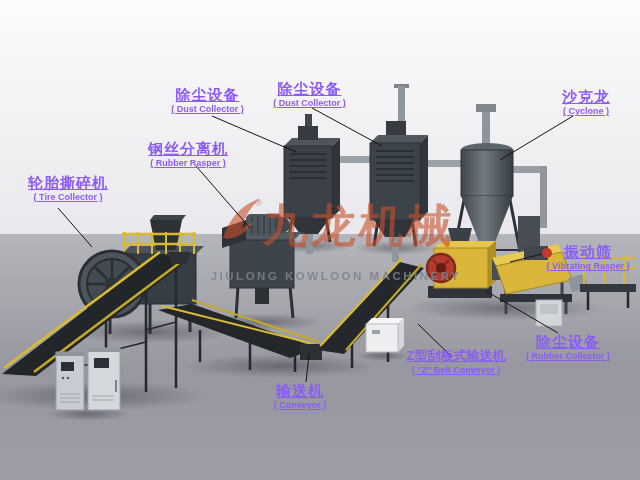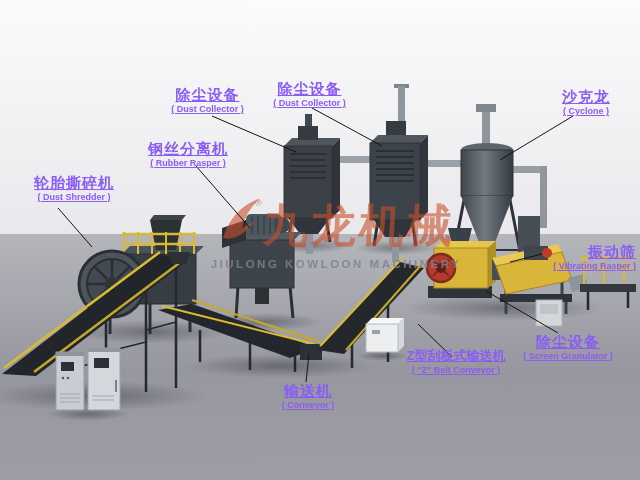--- a/index.html
+++ b/index.html
@@ -242,7 +242,7 @@
     <circle cx="547" cy="253" r="5" fill="#c13a2c"></circle>
   </svg>
 
-  <div class="label" style="left:19px;top:174px;width:110px;">
+  <div class="label" style="left:13px;top:174px;width:110px;">
     <span class="zh">轮胎撕碎机</span>
     <span class="en">( Dust Shredder )</span>
   </div>

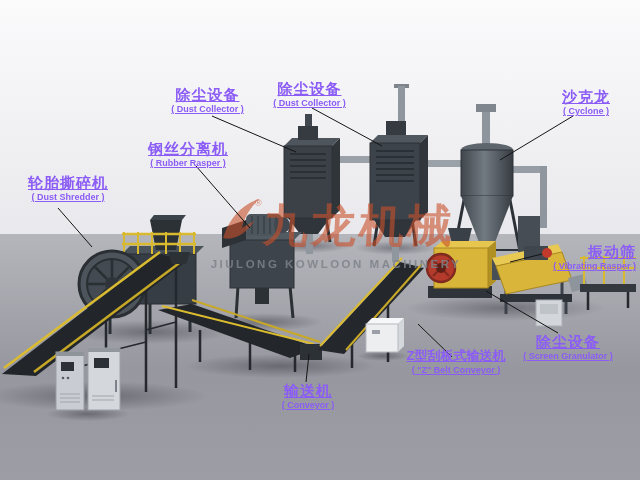--- a/index.html
+++ b/index.html
@@ -244,7 +244,7 @@
 
   <div class="label" style="left:13px;top:174px;width:110px;">
     <span class="zh">轮胎撕碎机</span>
-    <span class="en">( Dust Shredder )</span>
+    <span class="en">( Tire Collector )</span>
   </div>
   <div class="label" style="left:138px;top:140px;width:100px;">
     <span class="zh">钢丝分离机</span>

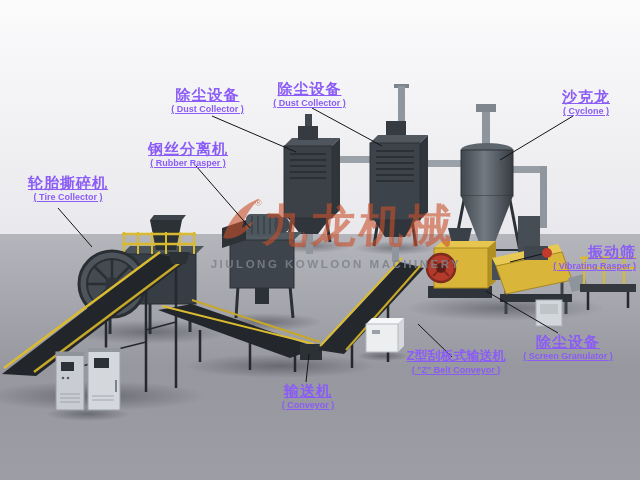--- a/index.html
+++ b/index.html
@@ -262,7 +262,7 @@
     <span class="zh">沙克龙</span>
     <span class="en">( Cyclone )</span>
   </div>
-  <div class="label" style="left:540px;top:243px;width:96px;text-align:right;">
+  <div class="label" style="left:540px;top:243px;width:96px;">
     <span class="zh">振动筛</span>
     <span class="en">( Vibrating Rasper )</span>
   </div>

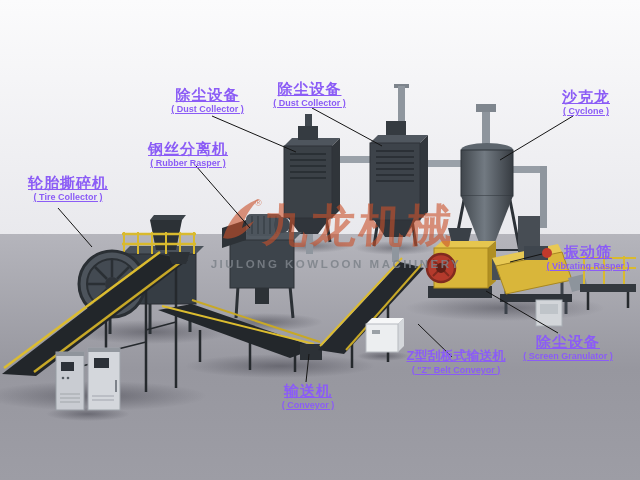--- a/index.html
+++ b/index.html
@@ -23,7 +23,7 @@
     transform:skewX(-3deg);
   }
   .wm-sub{
-    margin-top:2px;font-size:11.5px;font-weight:bold;letter-spacing:2.5px;
+    margin-top:14px;font-size:11.5px;font-weight:bold;letter-spacing:2.5px;
     color:rgba(125,131,138,0.85);white-space:nowrap;
   }
 </style>

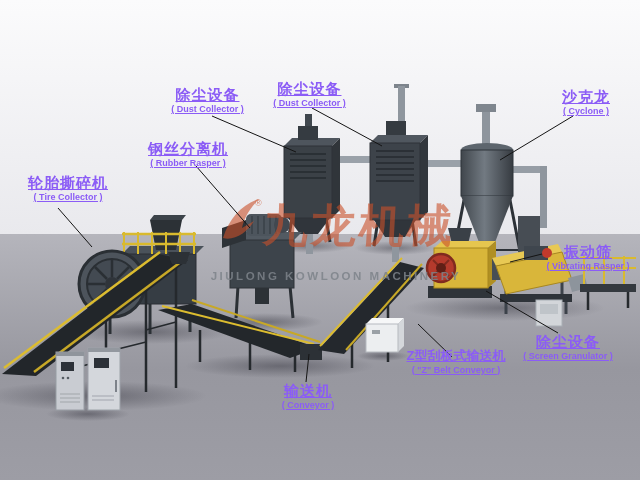--- a/index.html
+++ b/index.html
@@ -268,7 +268,7 @@
   </div>
   <div class="label" style="left:502px;top:333px;width:132px;">
     <span class="zh">除尘设备</span>
-    <span class="en">( Screen Granulator )</span>
+    <span class="en">( Rubber Collector )</span>
   </div>
   <div class="label small" style="left:394px;top:349px;width:124px;">
     <span class="zh">Z型刮板式输送机</span>

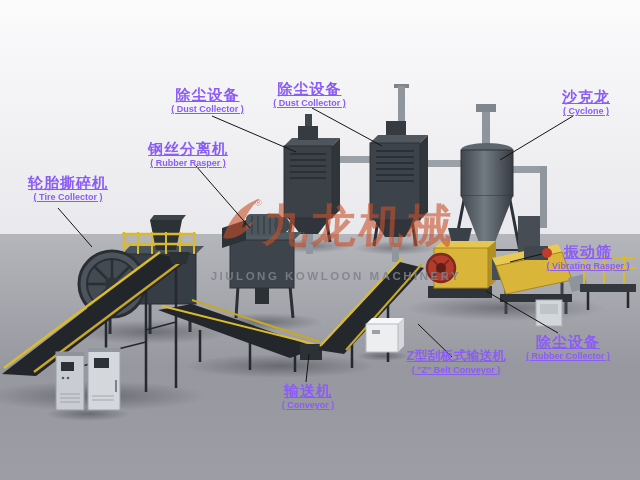--- a/index.html
+++ b/index.html
@@ -274,7 +274,7 @@
     <span class="zh">Z型刮板式输送机</span>
     <span class="en">( "Z" Belt Conveyor )</span>
   </div>
-  <div class="label" style="left:268px;top:382px;width:80px;">
+  <div class="label" style="left:260px;top:382px;width:80px;">
     <span class="zh">输送机</span>
     <span class="en">( Conveyor )</span>
   </div>

